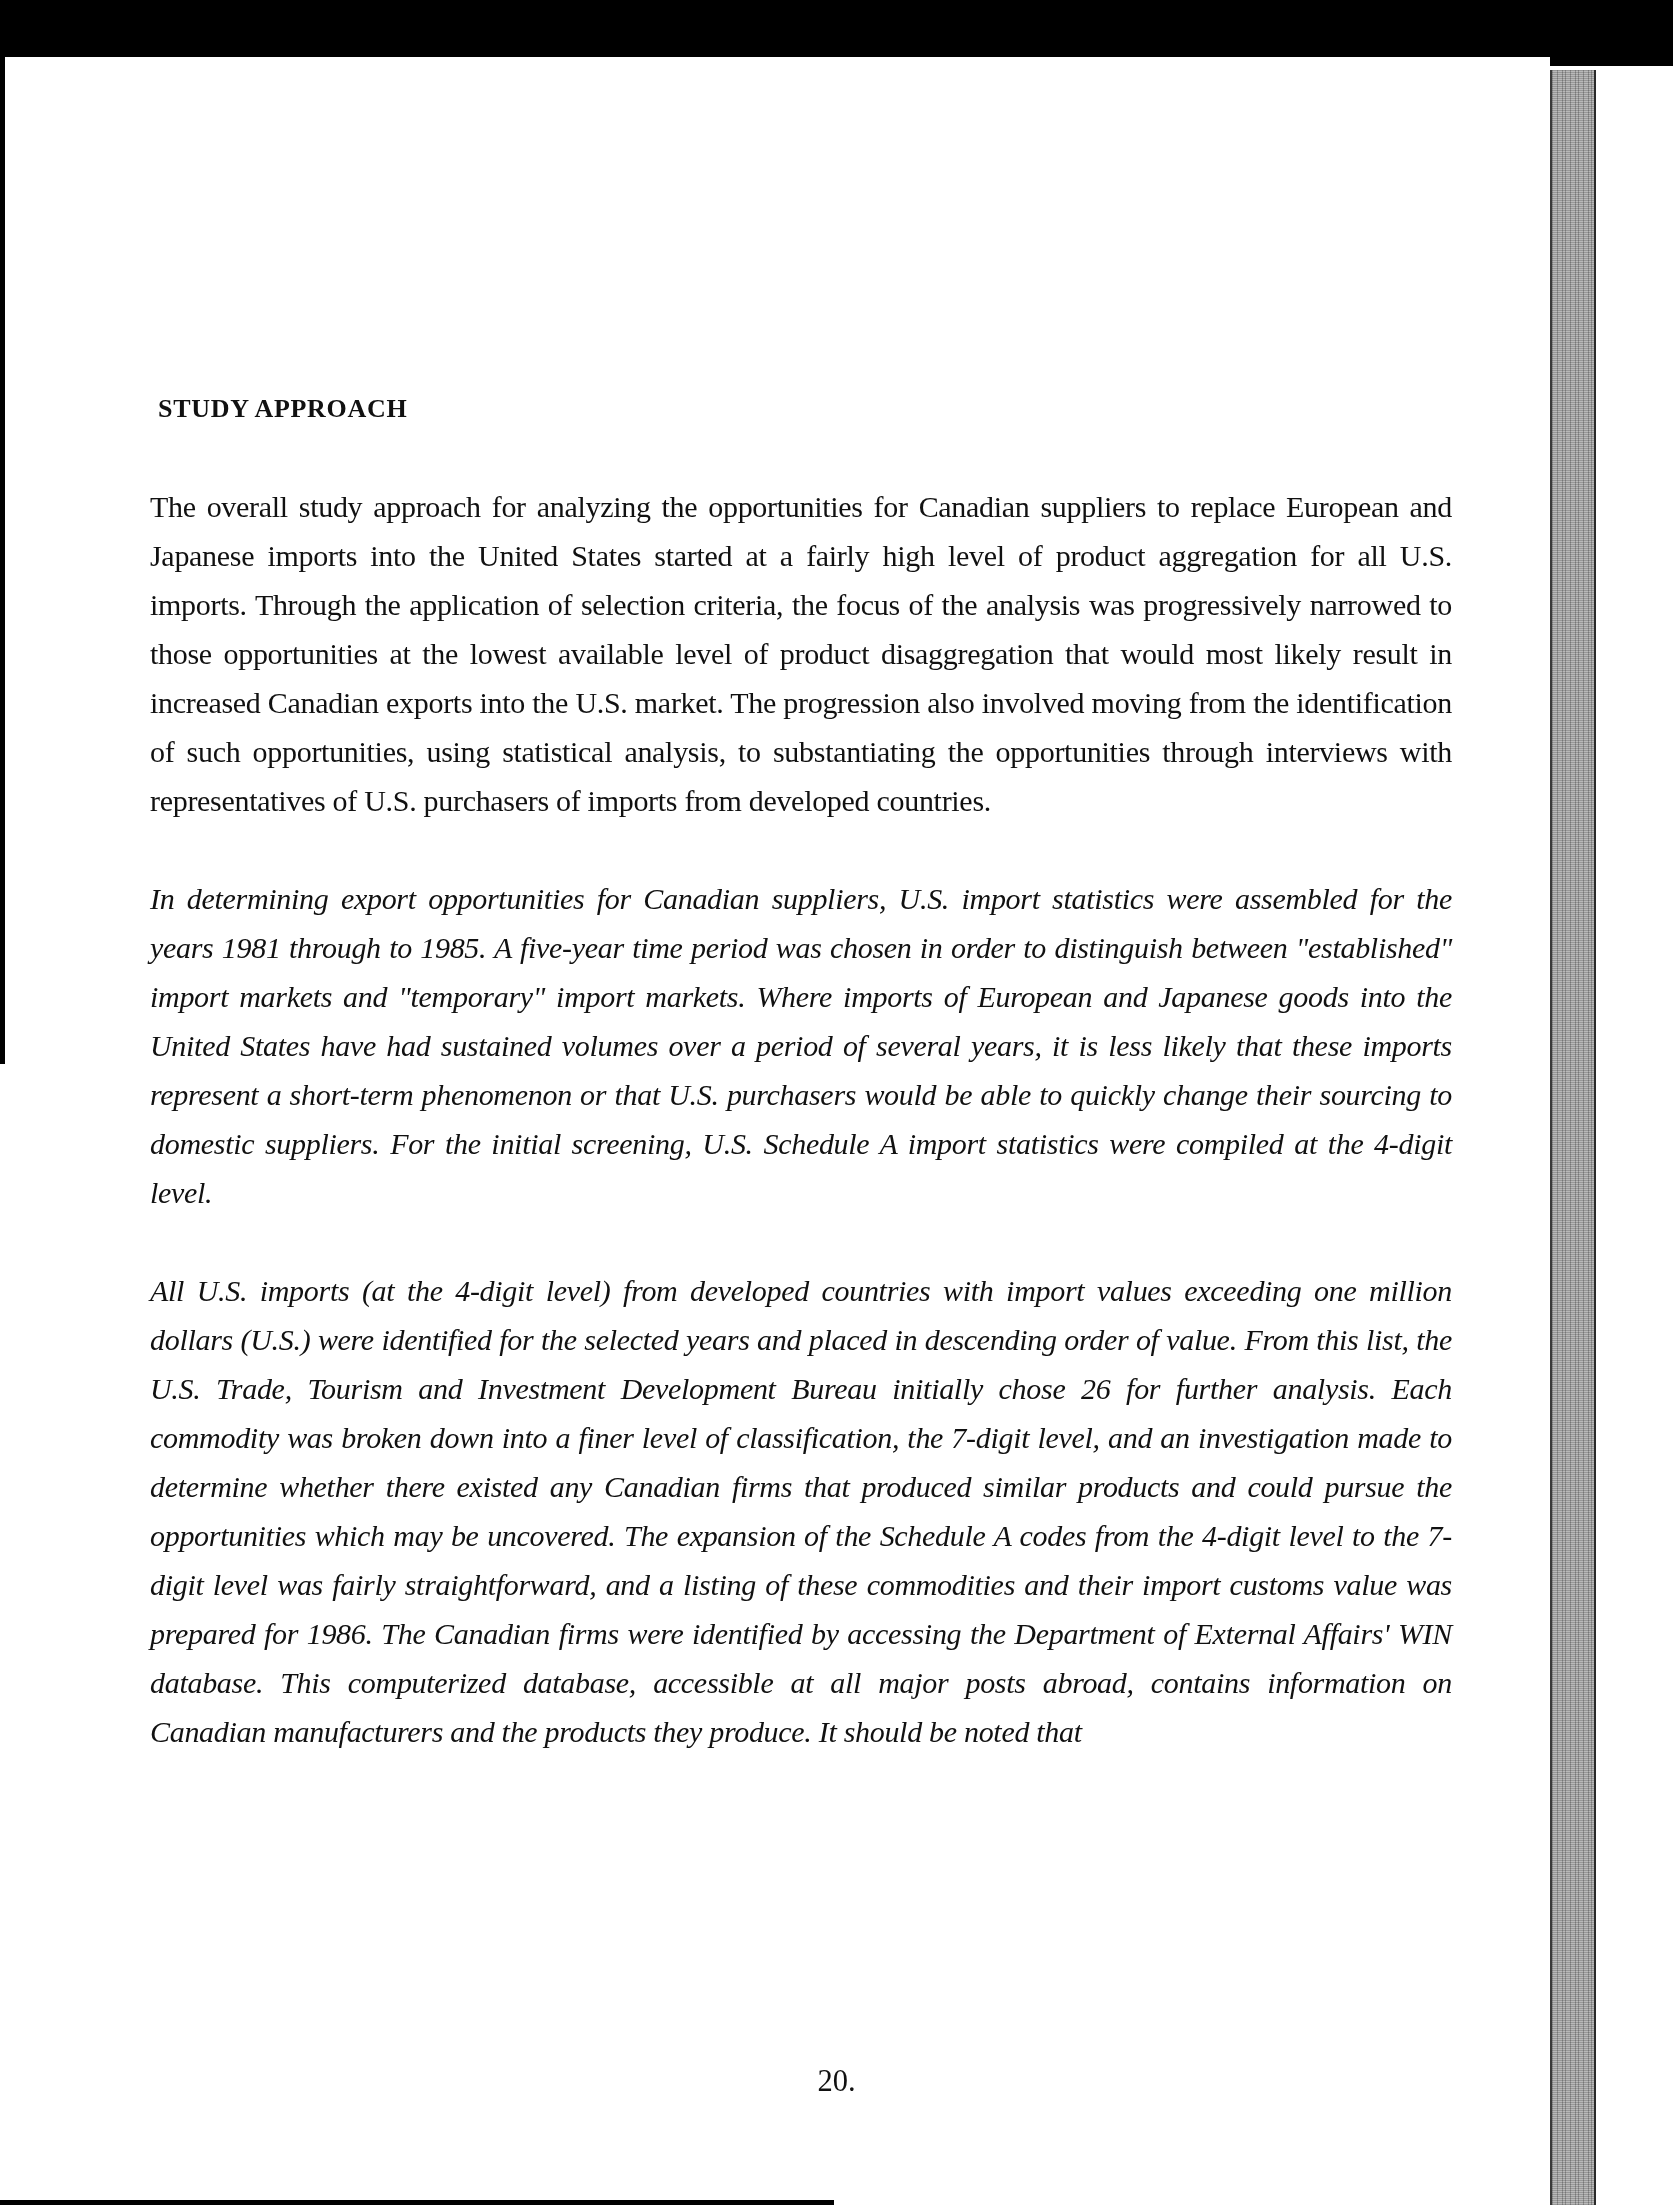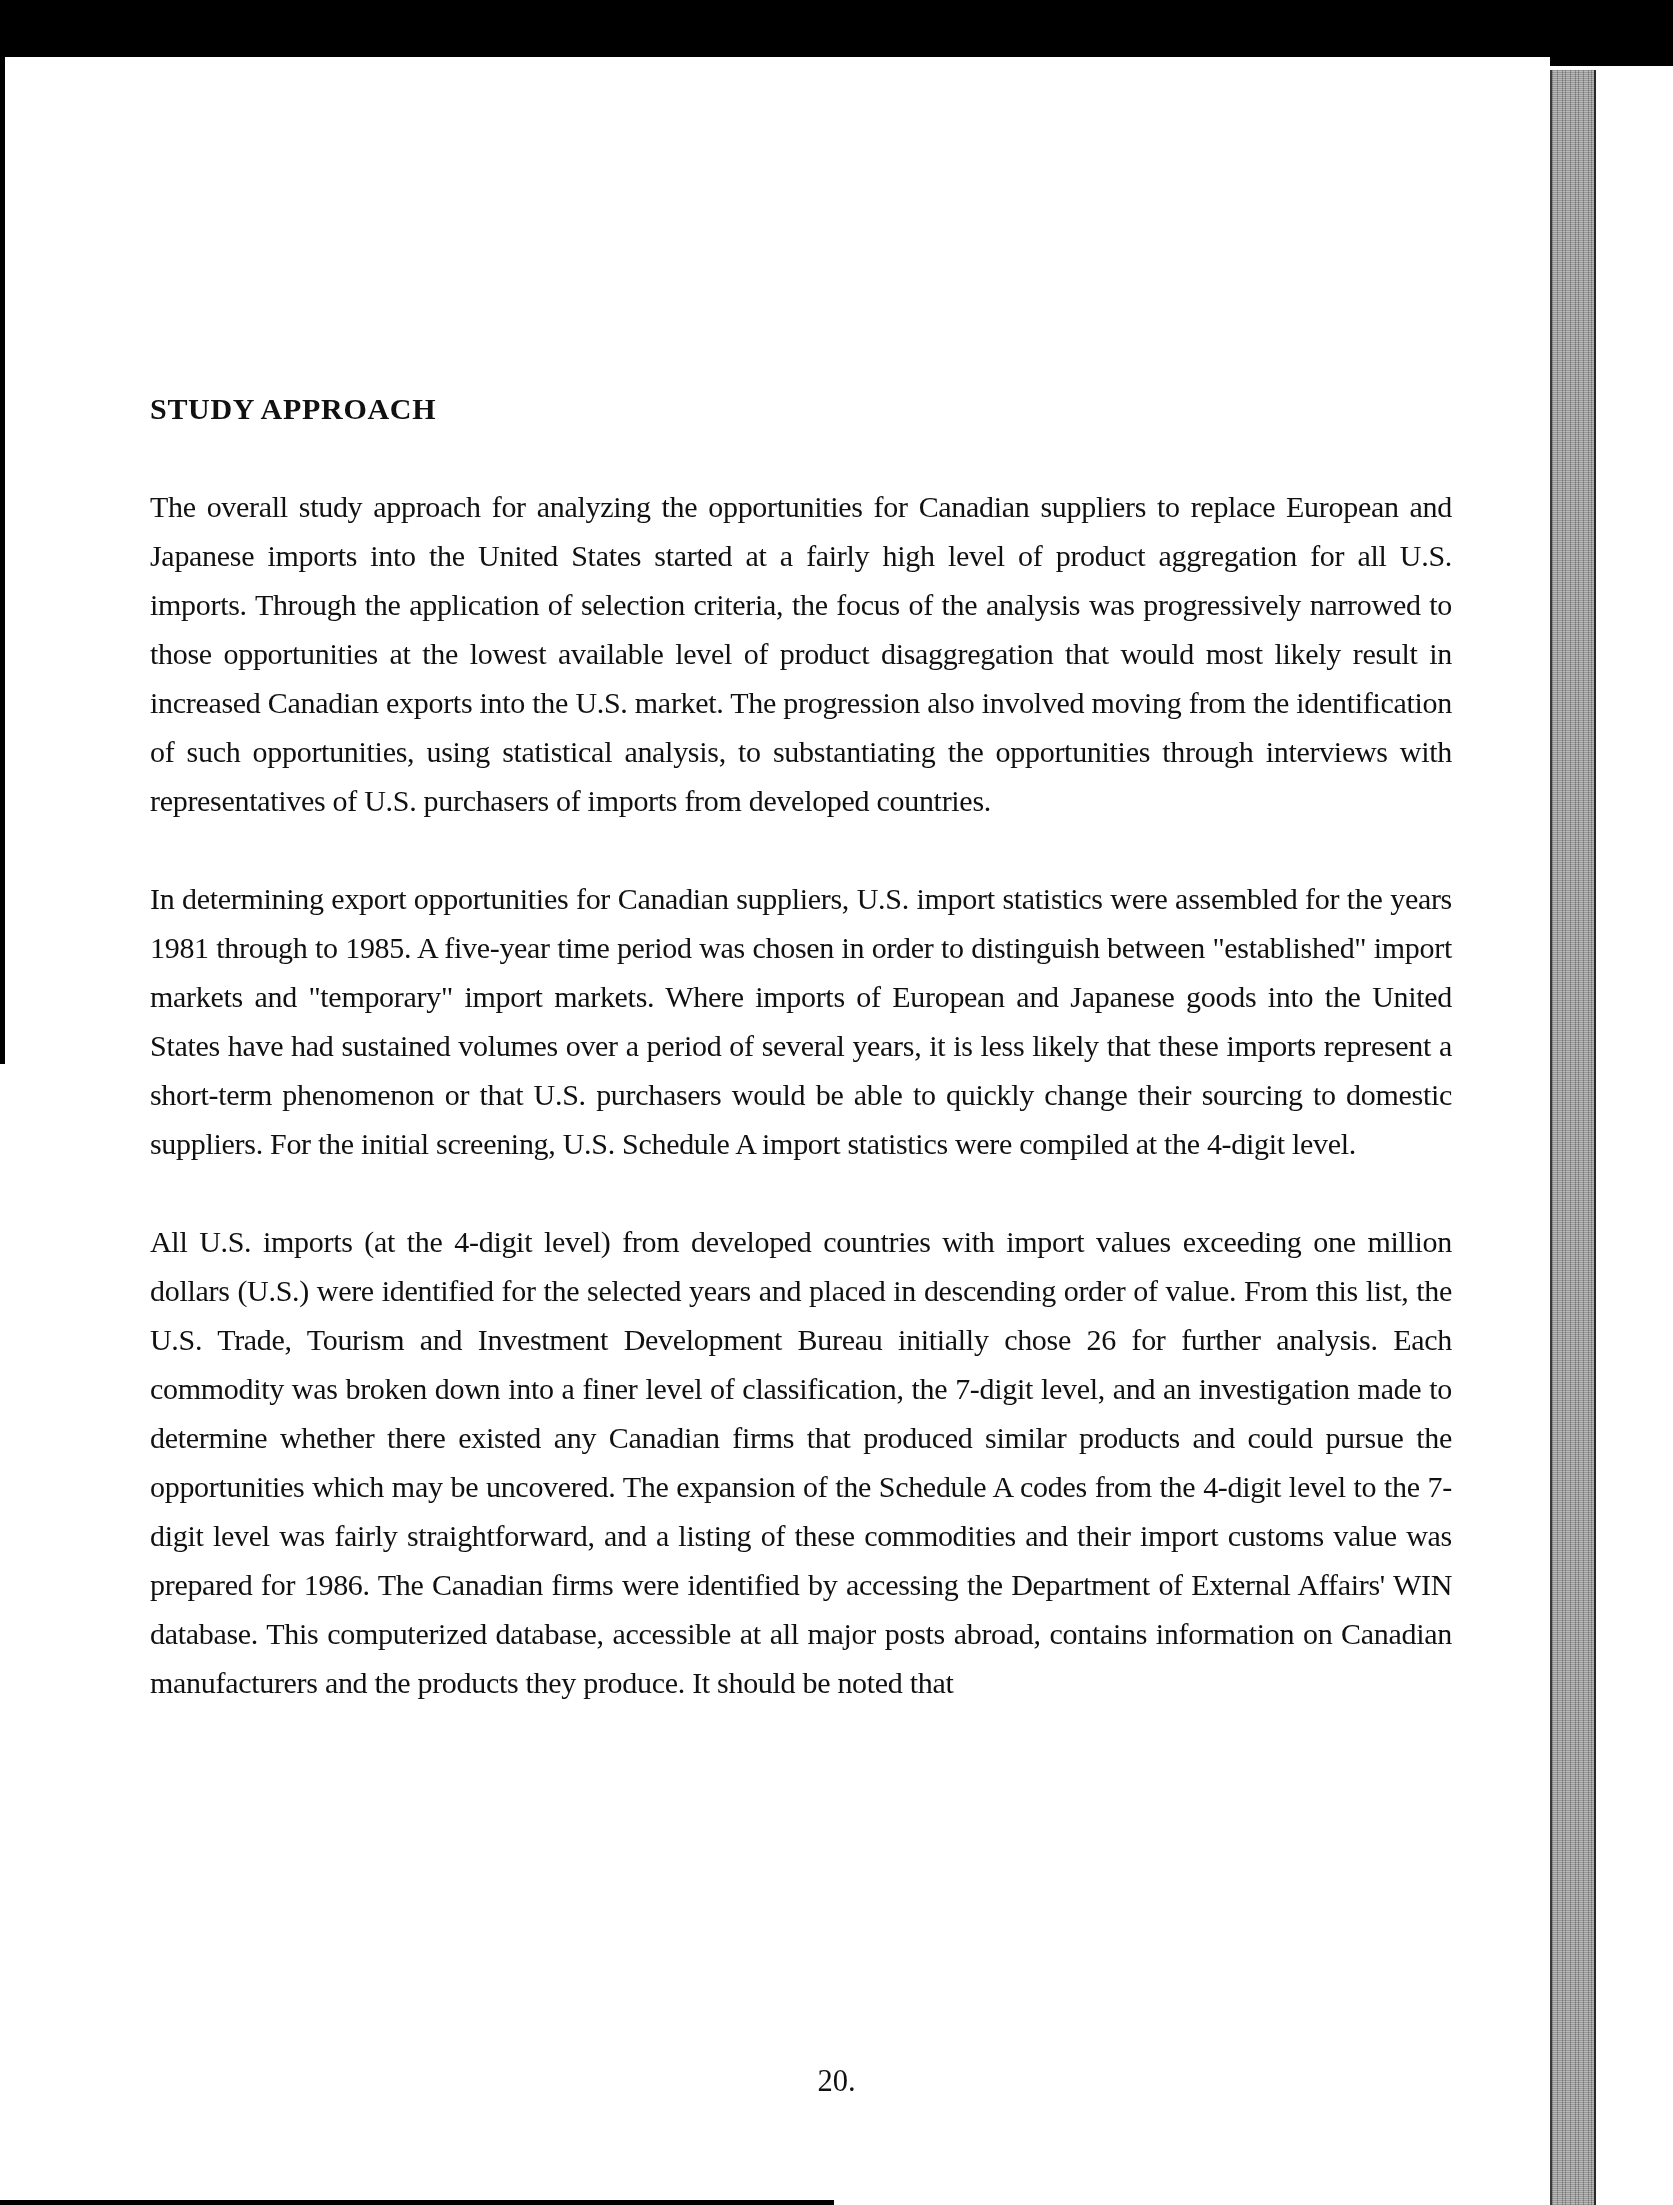--- a/index.html
+++ b/index.html
@@ -74,8 +74,8 @@
     }
     .para + .para { margin-top: 49px; }
     .heading {
-      margin: 48px 0 49px 0;
-      font-size: 30px;
+      margin: 48px 0 49px 8px;
+      font-size: 26px;
       line-height: 49px;
       font-weight: bold;
       letter-spacing: 0.7px;

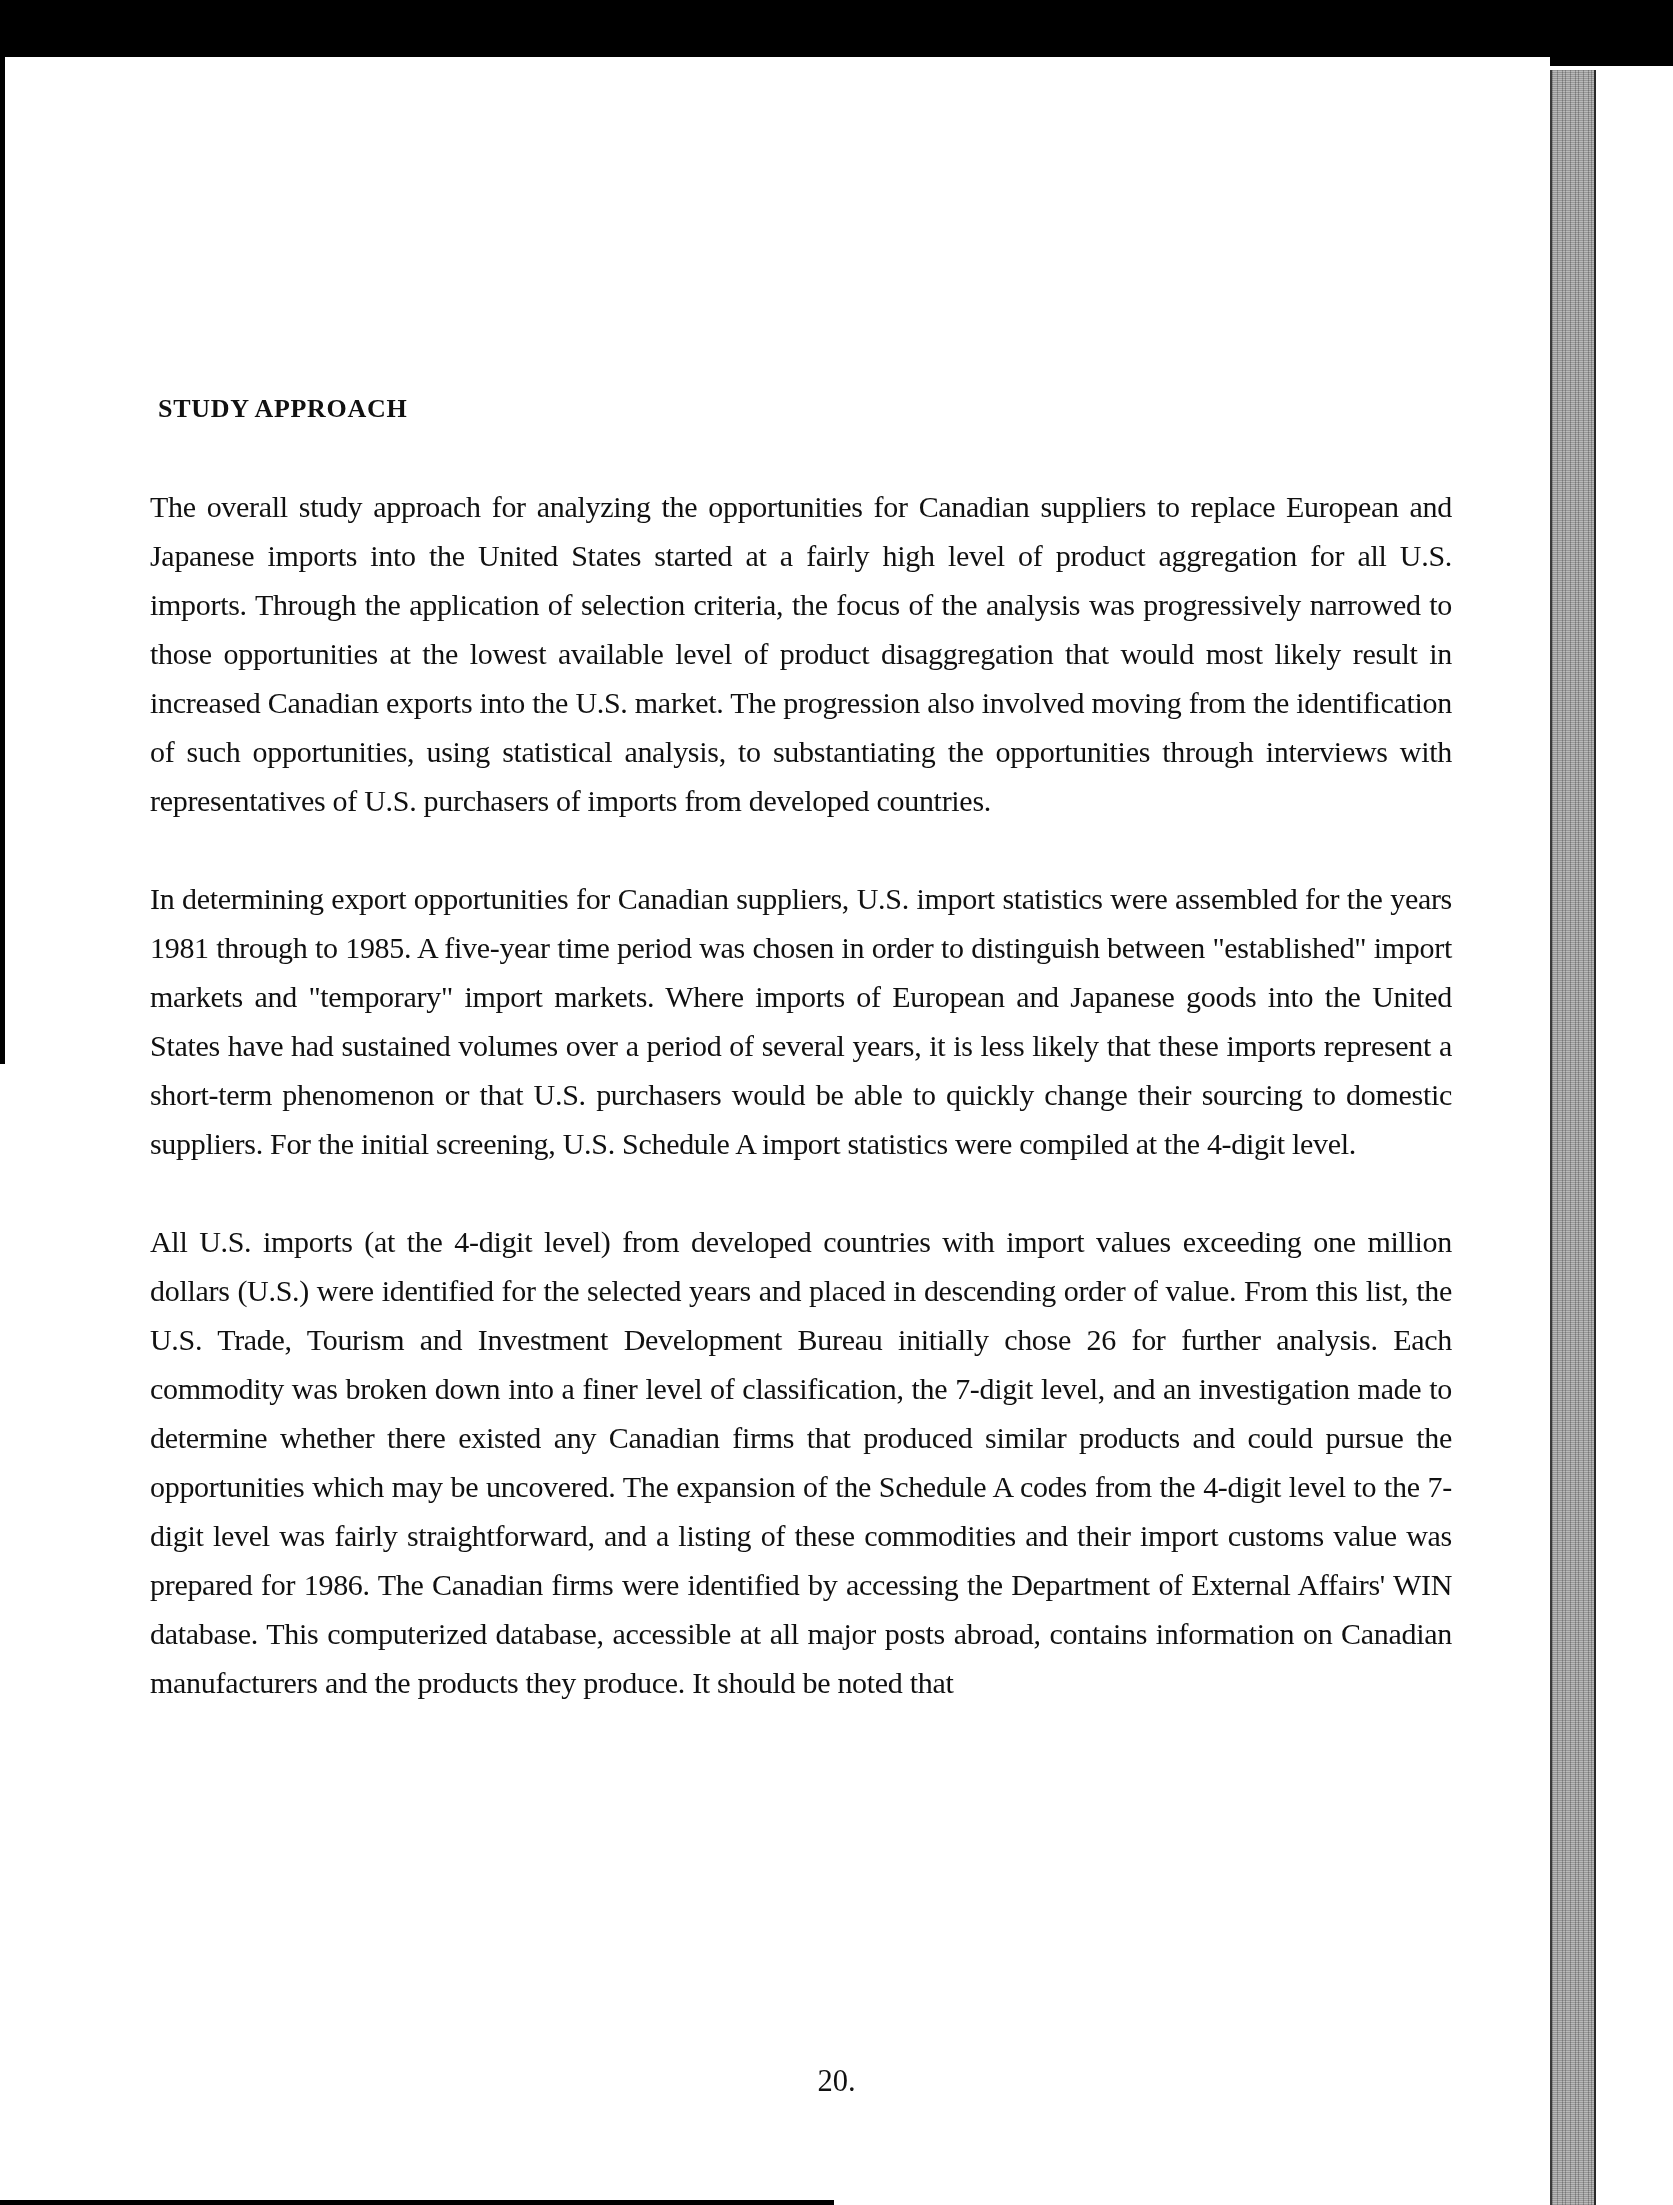--- a/index.html
+++ b/index.html
@@ -72,7 +72,7 @@
       text-align: justify;
       letter-spacing: -0.3px;
     }
-    .para + .para { margin-top: 49px; }
+    .para + .para { margin-top: 49px; font-style: italic; }
     .heading {
       margin: 48px 0 49px 8px;
       font-size: 26px;

